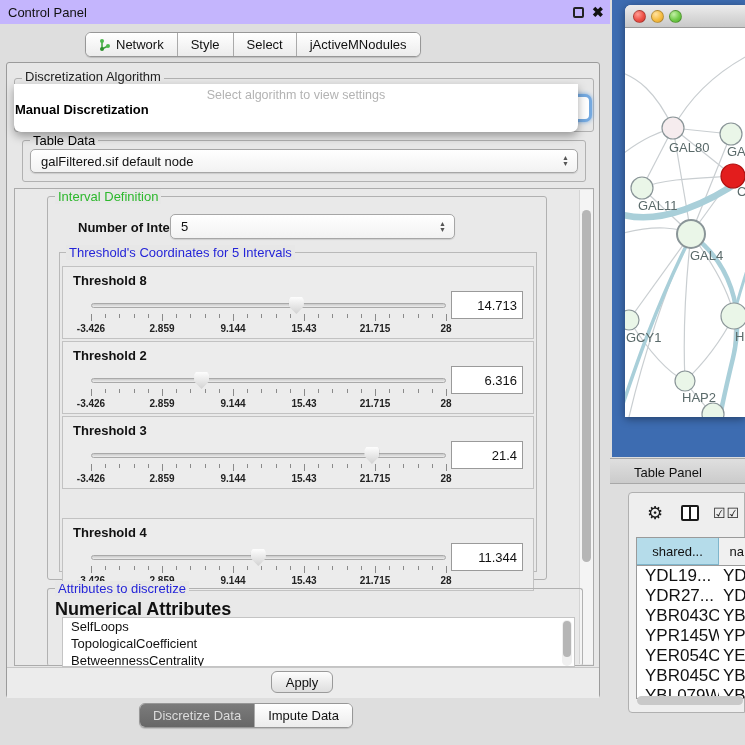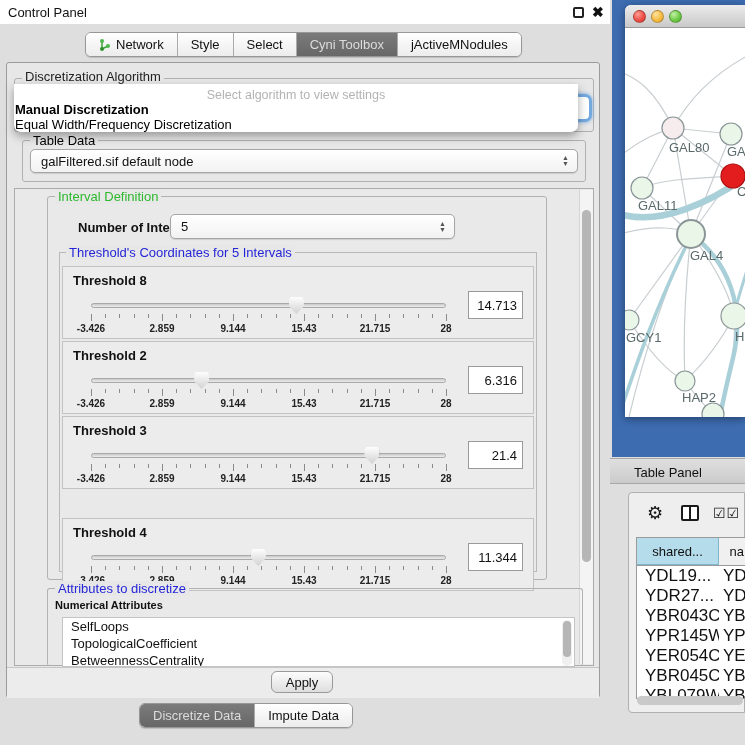--- a/index.html
+++ b/index.html
@@ -9,7 +9,7 @@
   .abs { position:absolute; }
 
   
-  .cp-titlebar { left:0; top:0; width:610px; height:24px; background:#ffffff; }
+  .cp-titlebar { left:0; top:0; width:610px; height:24px; background:#c4b5fd; }
   .cp-title { left:8px; top:5px; font-size:13px; color:#111; }
   .float-icon { left:573px; top:7px; width:11px; height:11px; border:2px solid #222; border-radius:2px; }
   .close-icon { left:592px; top:4px; font-size:14px; font-weight:bold; color:#111; }

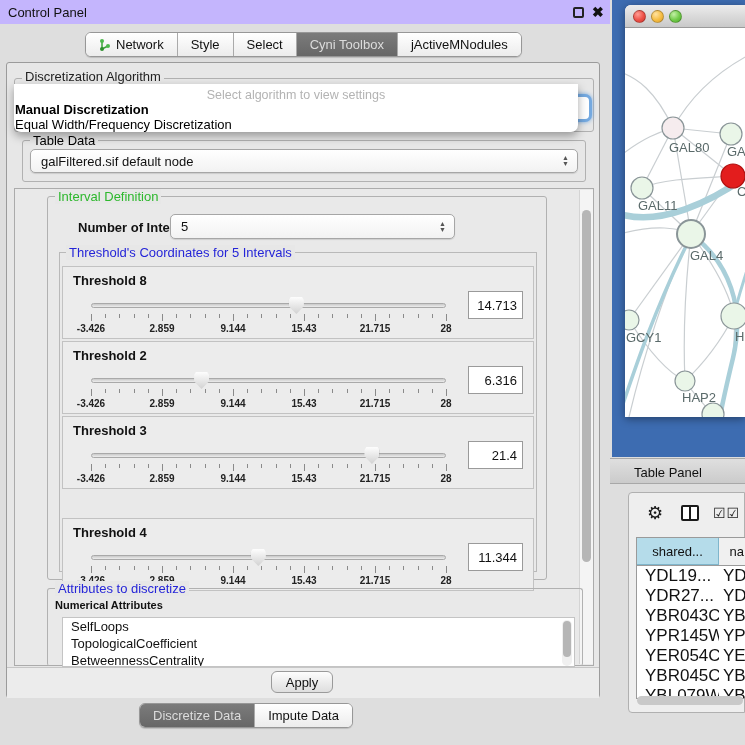--- a/index.html
+++ b/index.html
@@ -154,9 +154,6 @@
       </div>
       <div class="seg-tab">
         <span>Select</span>
-      </div>
-      <div class="seg-tab selected">
-        <span>Cyni Toolbox</span>
       </div>
       <div class="seg-tab">
         <span>jActiveMNodules</span>

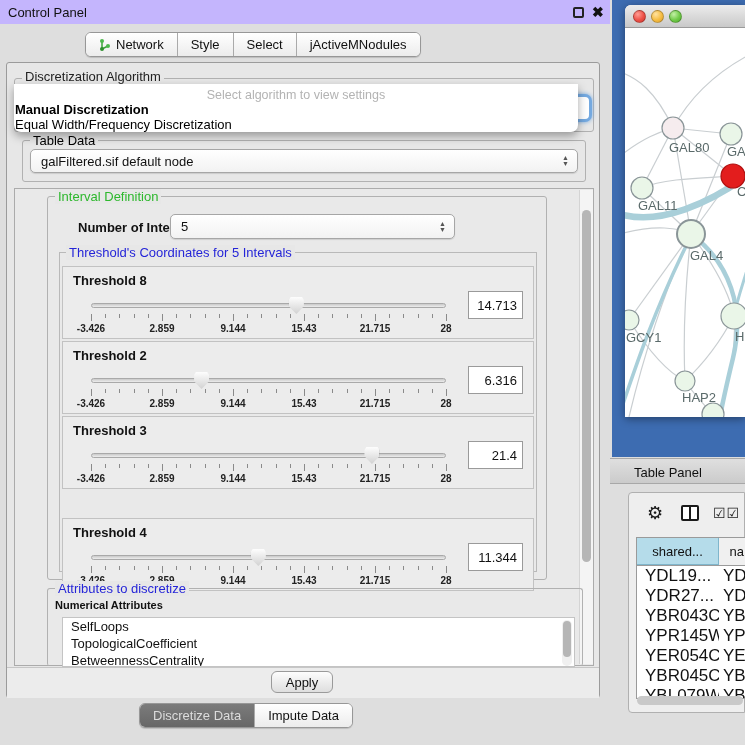--- a/index.html
+++ b/index.html
@@ -378,7 +378,6 @@
   <div class="abs popup">
     <div class="popup-placeholder">Select algorithm to view settings</div>
     <div class="popup-opt1">Manual Discretization</div>
-    <div class="popup-opt2">Equal Width/Frequency Discretization</div>
   </div>
 
   <div class="abs desktop"></div>

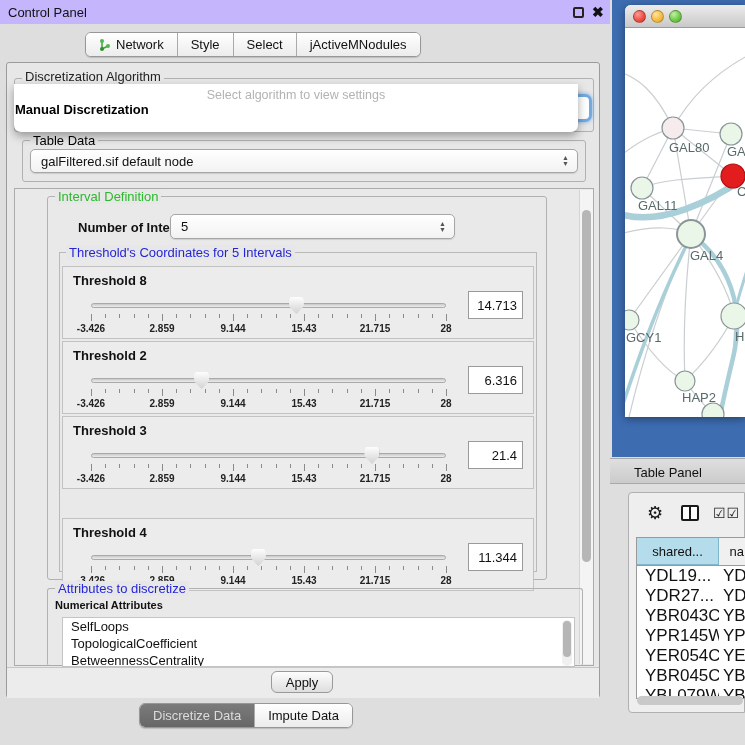--- a/index.html
+++ b/index.html
@@ -75,7 +75,7 @@
   .tick.major { top:47px; height:7px; }
   .tick.minor { top:47px; height:4px; }
   .tick-label { position:absolute; top:56px; transform:translateX(-50%); font-size:10px; font-weight:bold; color:#222; white-space:nowrap; }
-  .thr-value { position:absolute; right:10px; top:24px; width:55px; height:28px; background:#fff;
+  .thr-value { position:absolute; right:10px; top:24px; width:72px; height:28px; background:#fff;
                border:1px solid #9a9a9a; font-size:13px; color:#111; text-align:right;
                padding:6px 5px 0 0; }
 

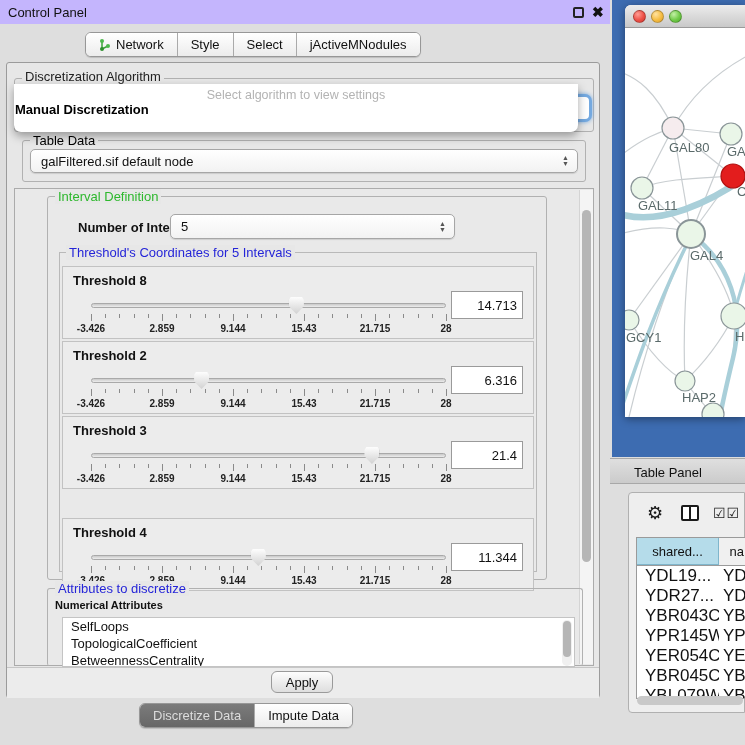--- a/index.html
+++ b/index.html
@@ -81,7 +81,7 @@
 
   .attr-group { left:47px; top:588px; width:536px; height:78px; border-bottom:none; }
   .attr-label { left:55px; top:581px; color:#2525d8; }
-  .numattr-label { left:55px; top:599px; font-size:11px; font-weight:bold; color:#111; }
+  .numattr-label { left:55px; top:599px; font-size:18px; font-weight:bold; color:#111; }
   .attr-list { left:62px; top:617px; width:513px; height:50px; background:#fff; border:1px solid #c4c4c4; overflow:hidden; }
   .attr-item { font-size:13px; color:#111; padding:1px 0 1px 8px; white-space:nowrap; }
   .attr-scroll { position:absolute; right:2px; top:2px; width:10px; height:46px; background:#f0f0f0; border-radius:5px; }

